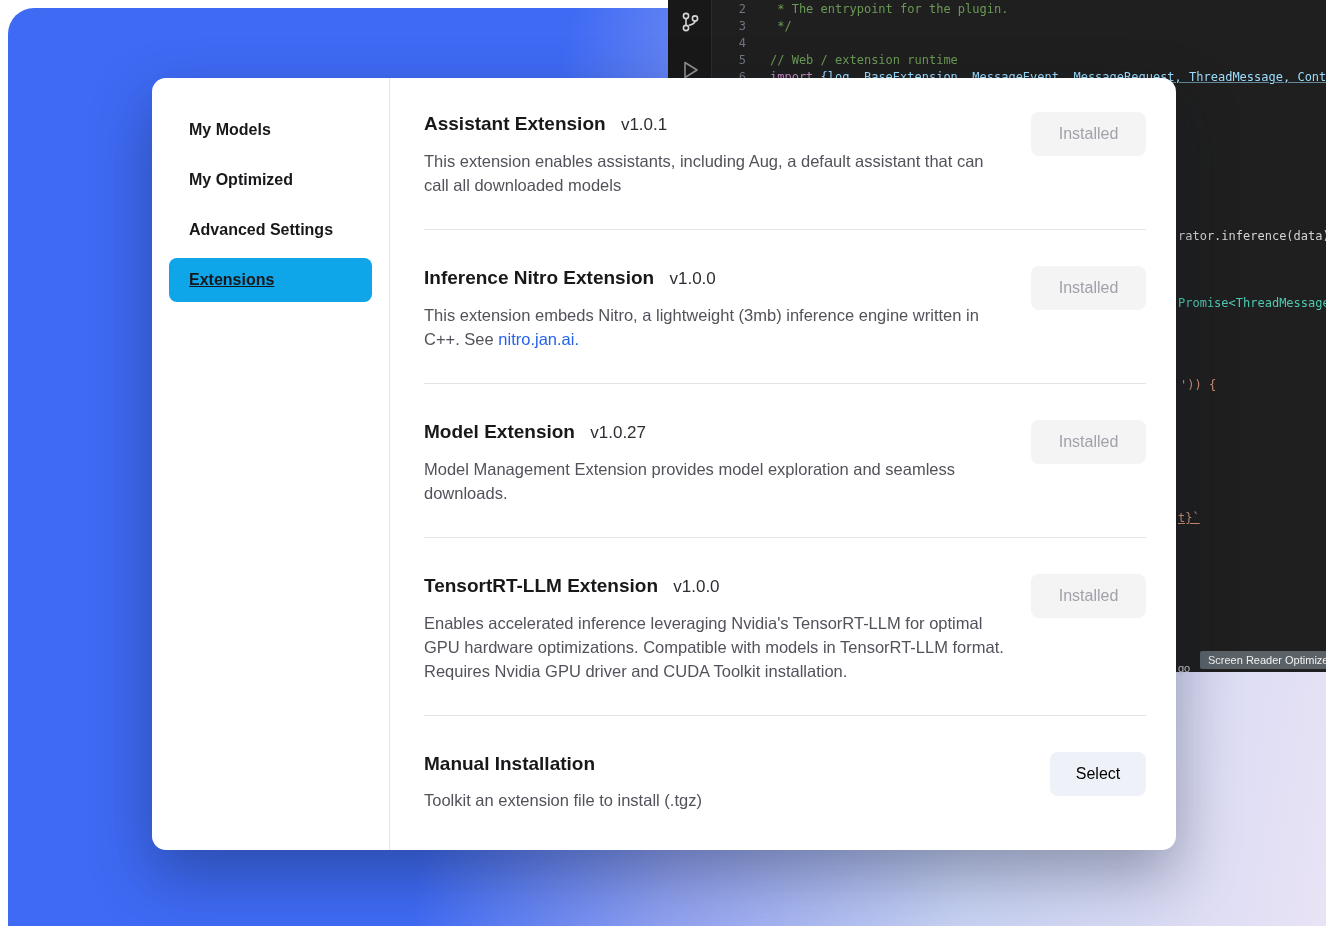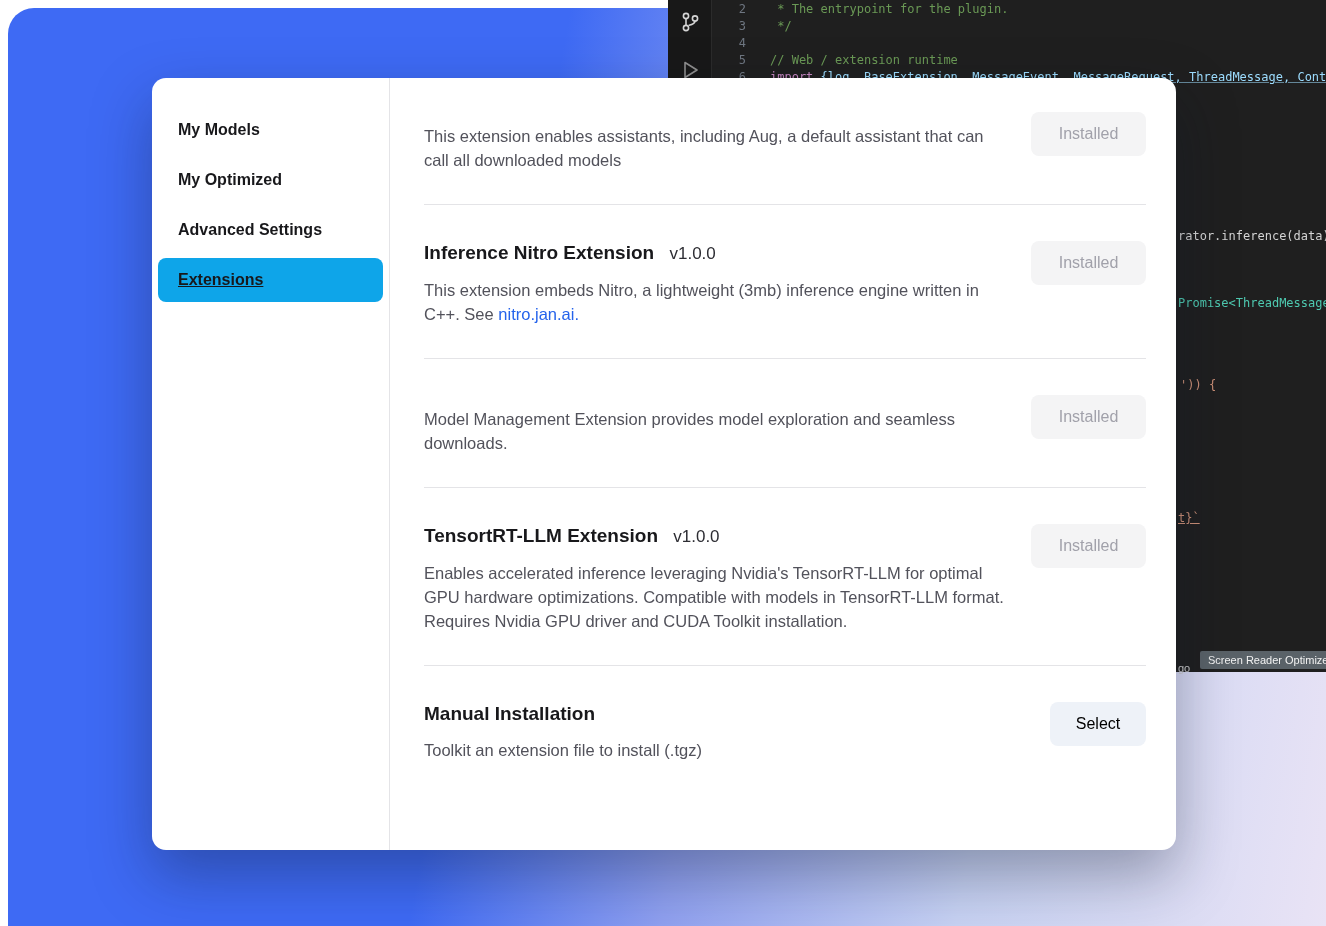--- a/index.html
+++ b/index.html
@@ -43,7 +43,7 @@
   .modal { position:absolute; left:152px; top:78px; width:1024px; height:772px; background:#ffffff;
     border-radius:14px; box-shadow:0 25px 60px rgba(15,23,42,.35); display:flex; overflow:hidden; }
 
-  .sidebar { width:238px; flex:none; border-right:1px solid #e4e4e7; padding:30px 6px; }
+  .sidebar { width:238px; flex:none; border-right:1px solid #e4e4e7; padding:30px 17px; }
   .side-item { height:44px; display:flex; align-items:center; padding:0 20px; border-radius:8px;
     font-size:16px; font-weight:700; color:#18181b; margin-bottom:6px; cursor:pointer; }
   .side-item.active { background:#0ea5e9;text-decoration:underline; }

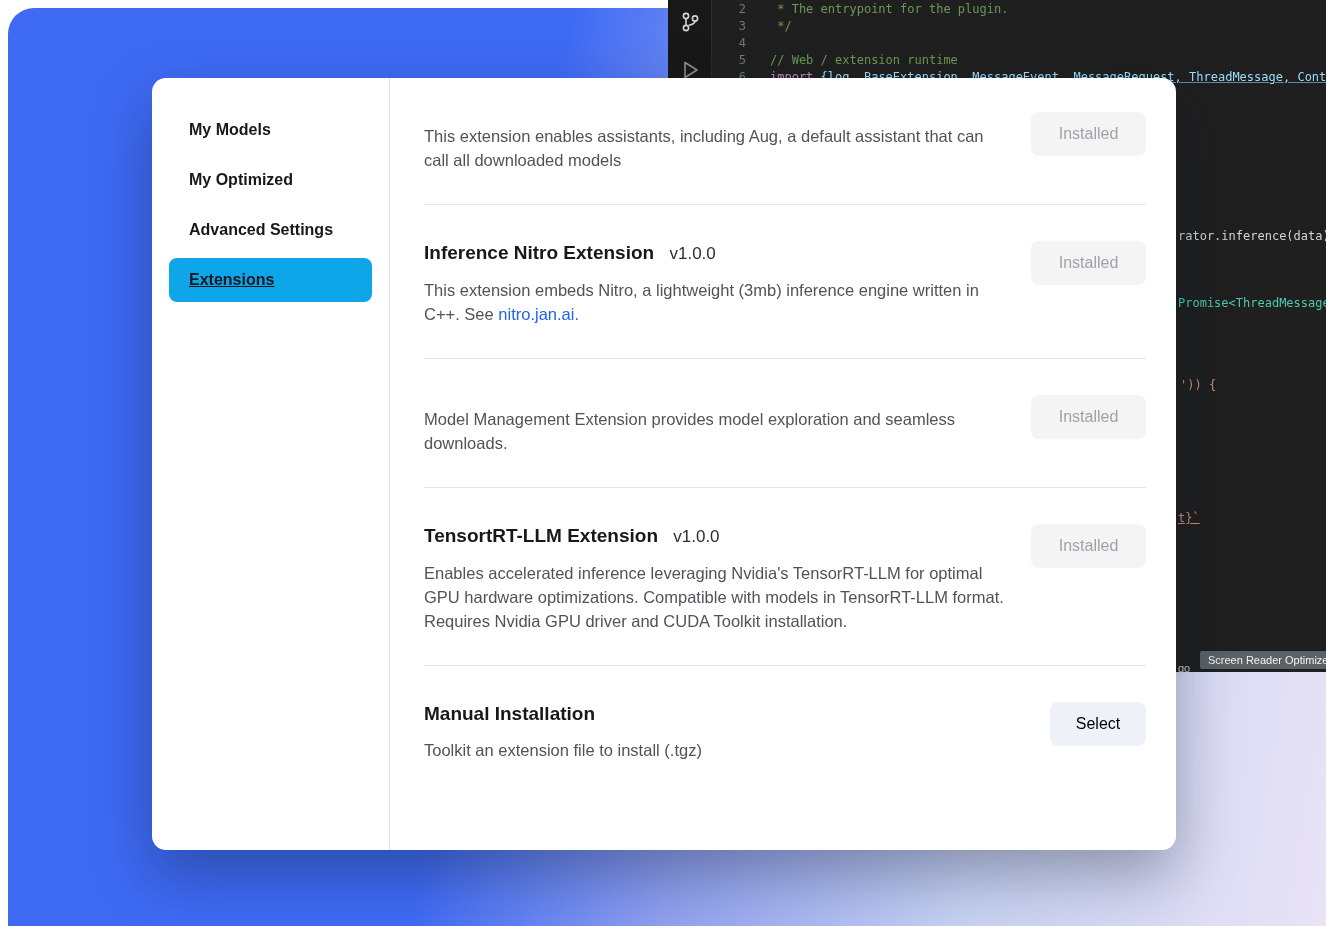--- a/index.html
+++ b/index.html
@@ -142,6 +142,10 @@
 
       <div class="ext-row">
         <div class="ext-info">
+          <div class="ext-title-line">
+            <span class="ext-title">Assistant Extension</span>
+            <span class="ext-version">v1.0.1</span>
+          </div>
           <p class="ext-desc">This extension enables assistants, including Aug, a default assistant that can call all downloaded models</p>
         </div>
         <button class="btn btn-installed">Installed</button>

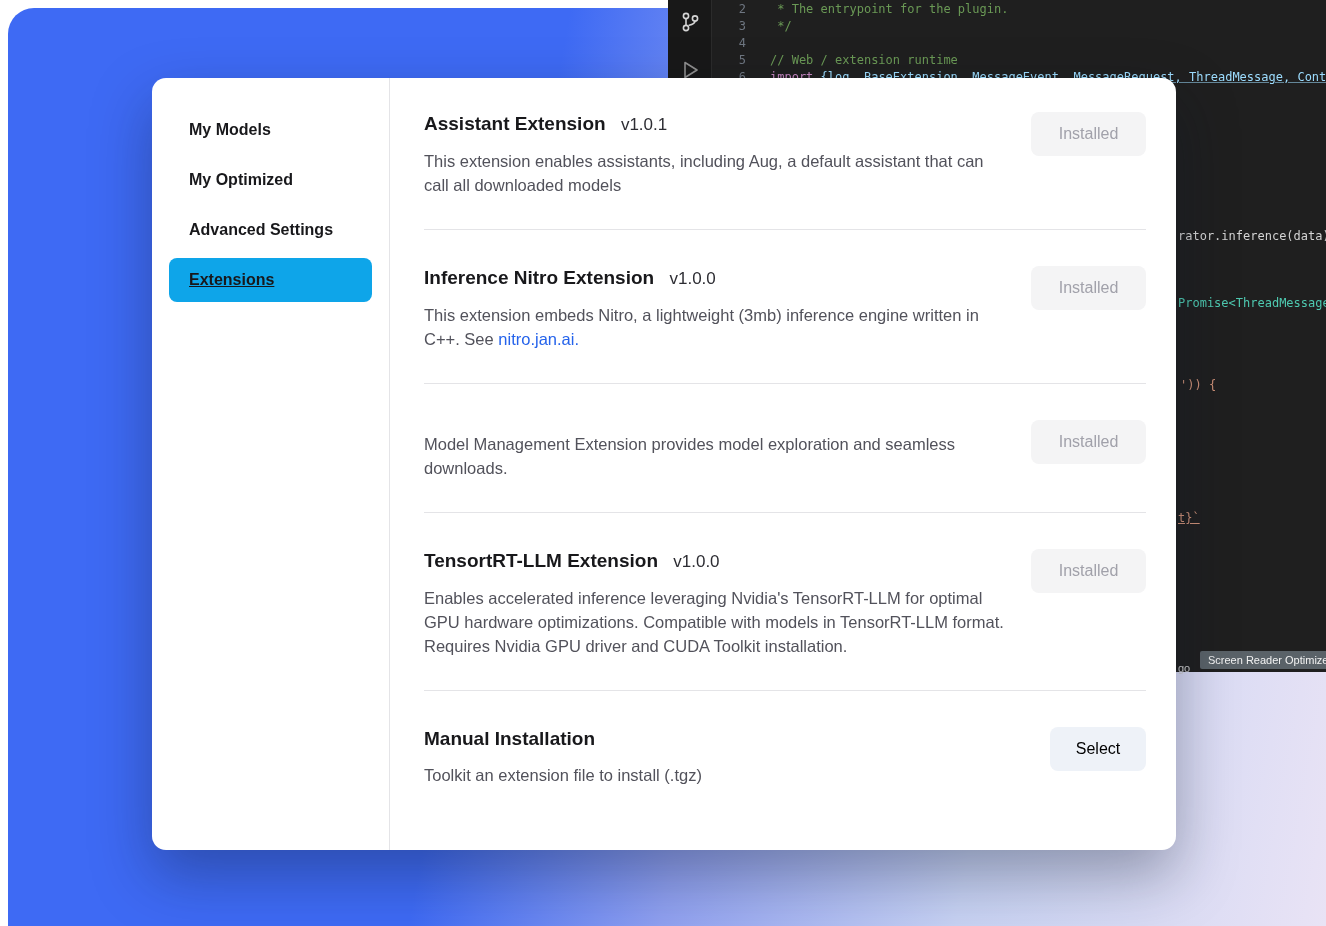--- a/index.html
+++ b/index.html
@@ -168,6 +168,10 @@
 
       <div class="ext-row">
         <div class="ext-info">
+          <div class="ext-title-line">
+            <span class="ext-title">Model Extension</span>
+            <span class="ext-version">v1.0.27</span>
+          </div>
           <p class="ext-desc">Model Management Extension provides model exploration and seamless downloads.</p>
         </div>
         <button class="btn btn-installed">Installed</button>

